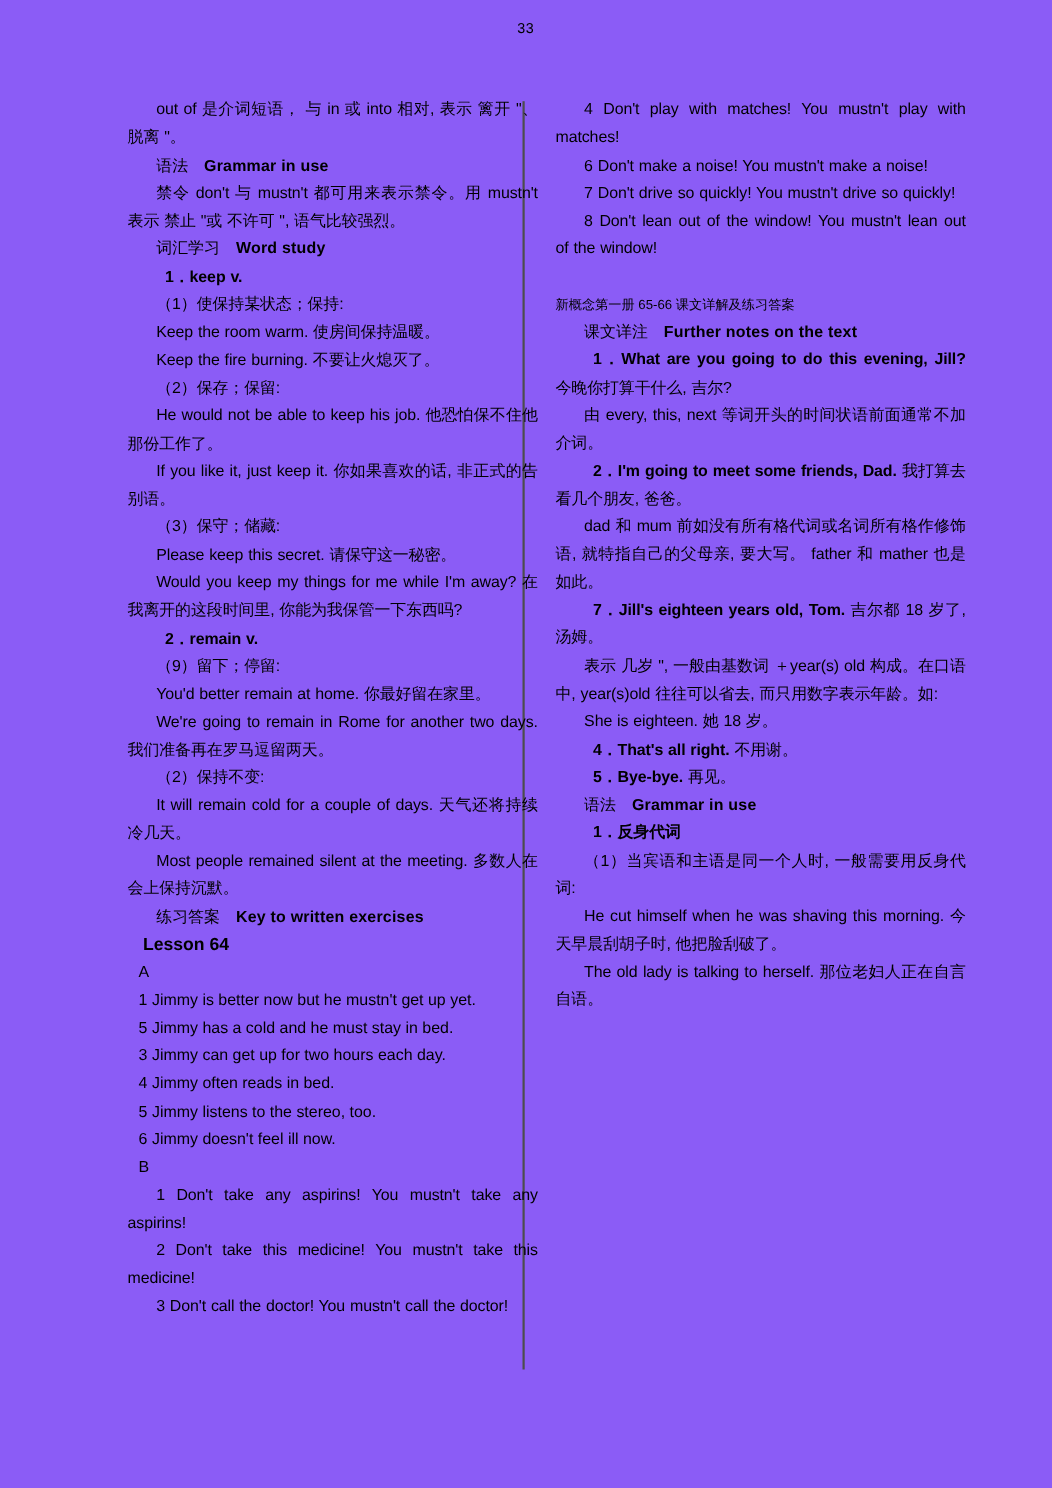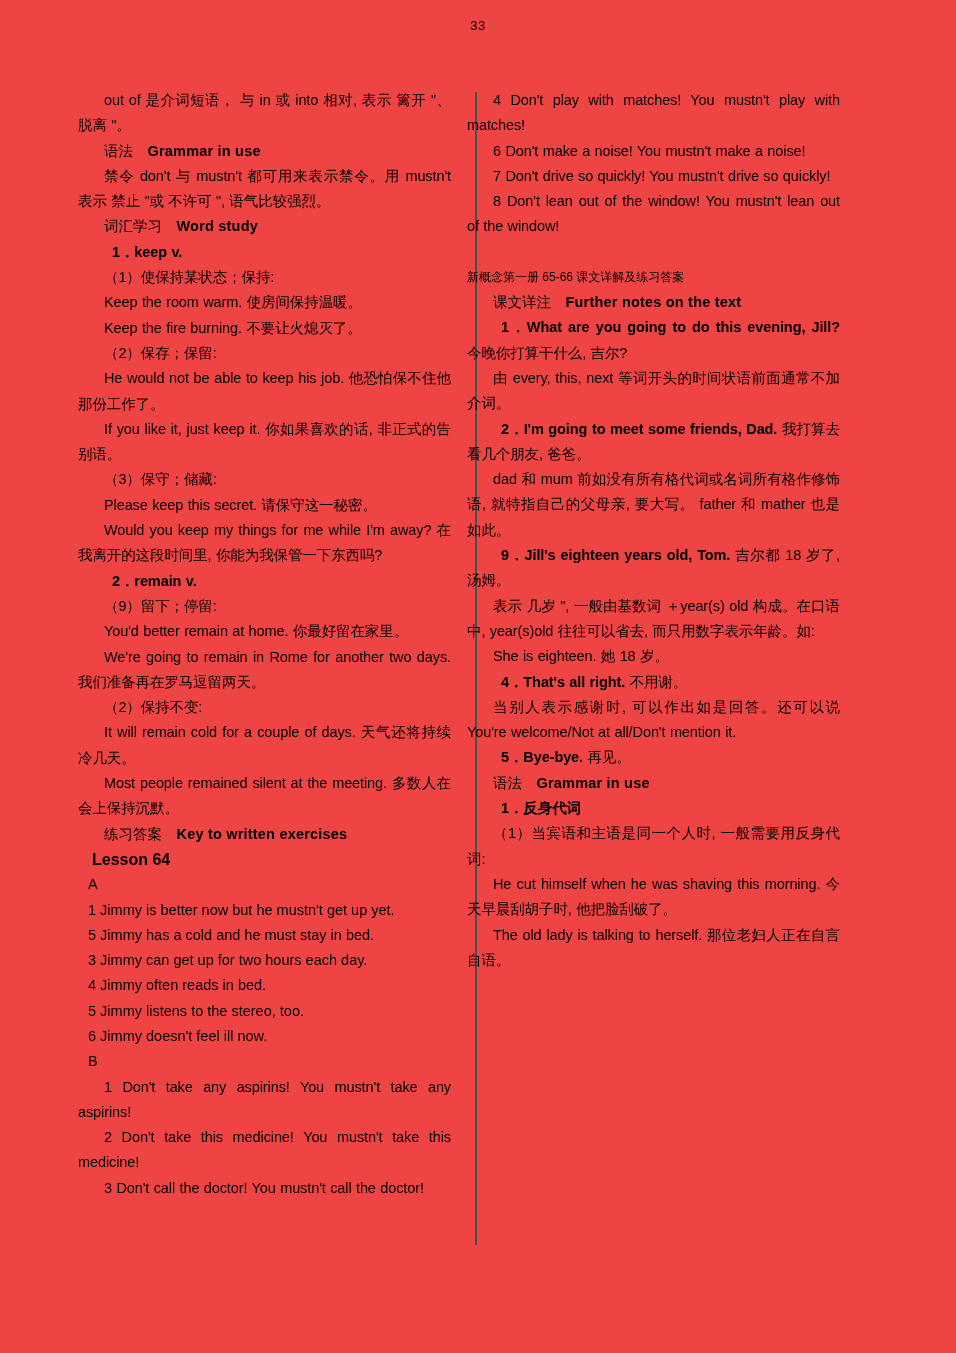--- a/index.html
+++ b/index.html
@@ -15,7 +15,7 @@
     position: relative;
     width: 956px;
     height: 1353px;
-    background: #ef4444;
+    background: #8b5cf6;
     overflow: hidden;
     box-sizing: border-box;
   }

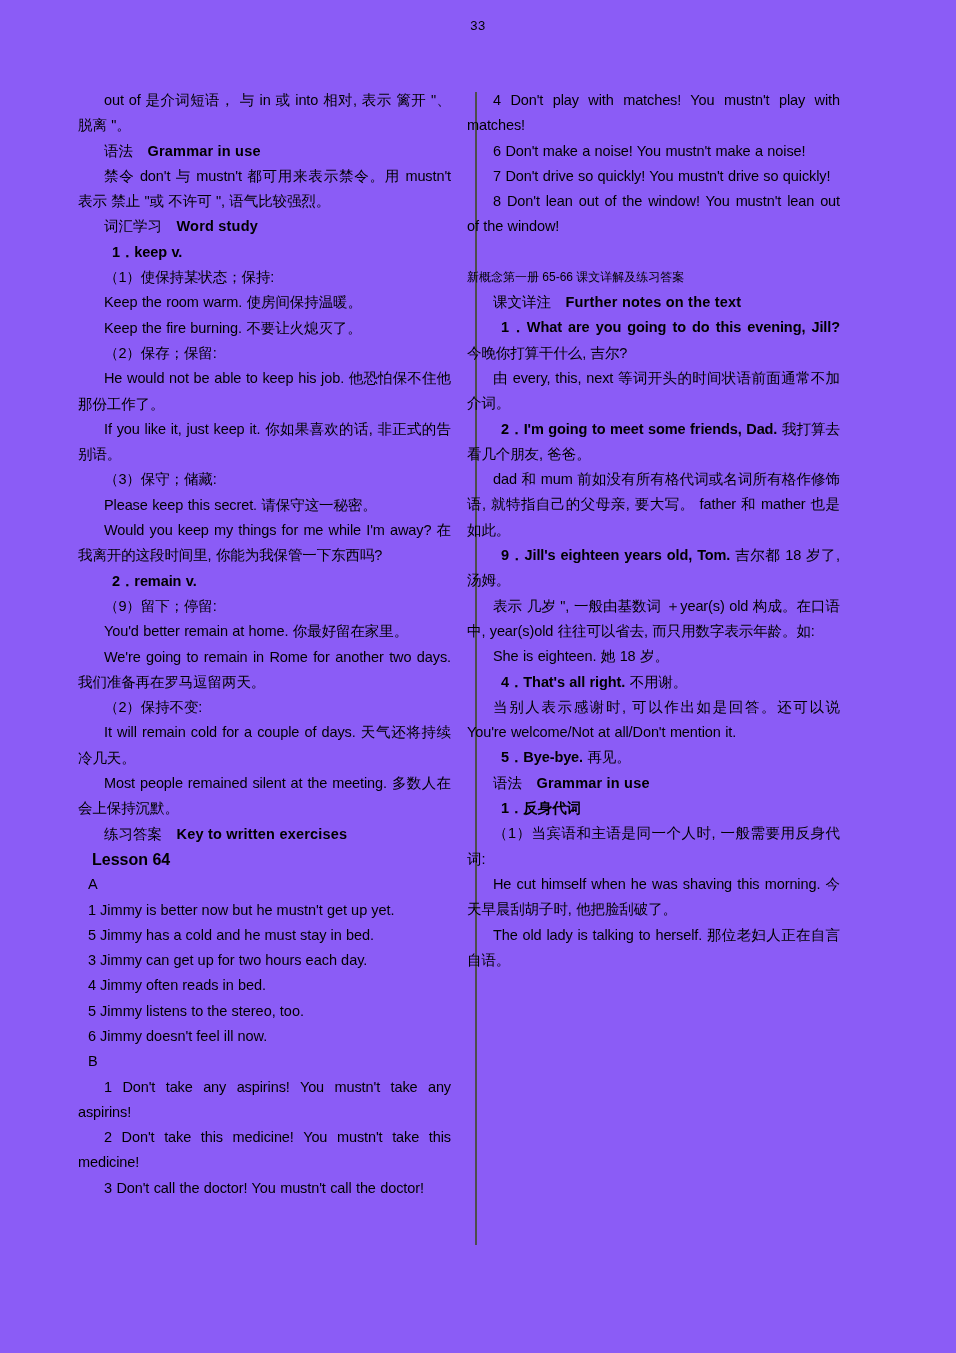--- a/index.html
+++ b/index.html
@@ -35,6 +35,7 @@
     width: 800px;
     display: flex;
     align-items: flex-start;
+    justify-content: flex-end;
   }
   .column {
     width: 381px;

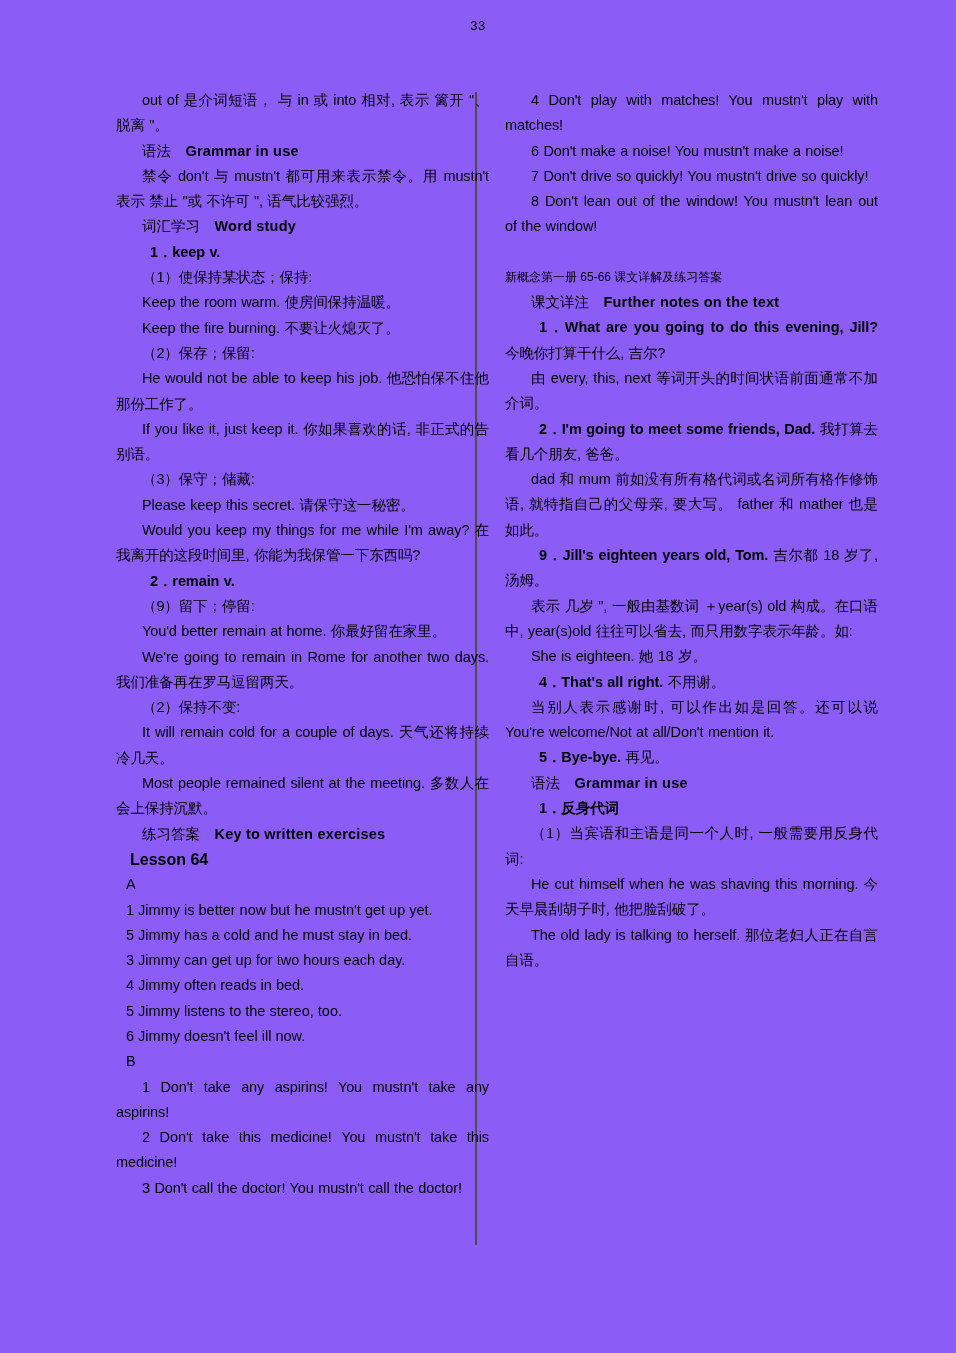--- a/index.html
+++ b/index.html
@@ -150,7 +150,7 @@
         <p class="para ind1">由 every, this, next 等词开头的时间状语前面通常不加介词。</p>
         <p class="para ind2"><span class="bold">2．I'm going to meet some friends, Dad.</span><span>   我打算去看几个朋友, 爸爸。</span></p>
         <p class="para ind1">dad 和 mum 前如没有所有格代词或名词所有格作修饰语, 就特指自己的父母亲, 要大写。    father 和 mather 也是如此。</p>
-        <p class="para ind2"><span class="bold">9．Jill's eighteen years old, Tom.</span><span>  吉尔都 18 岁了, 汤姆。</span></p>
+        <p class="para ind2"><span class="bold">7．Jill's eighteen years old, Tom.</span><span>  吉尔都 18 岁了, 汤姆。</span></p>
         <p class="para ind1">表示 几岁 ", 一般由基数词 ＋year(s) old 构成。在口语中, year(s)old 往往可以省去, 而只用数字表示年龄。如:</p>
         <p class="para ind1">She is eighteen. 她 18 岁。</p>
         <p class="para ind2"><span class="bold">4．That's all right.</span><span>  不用谢。</span></p>

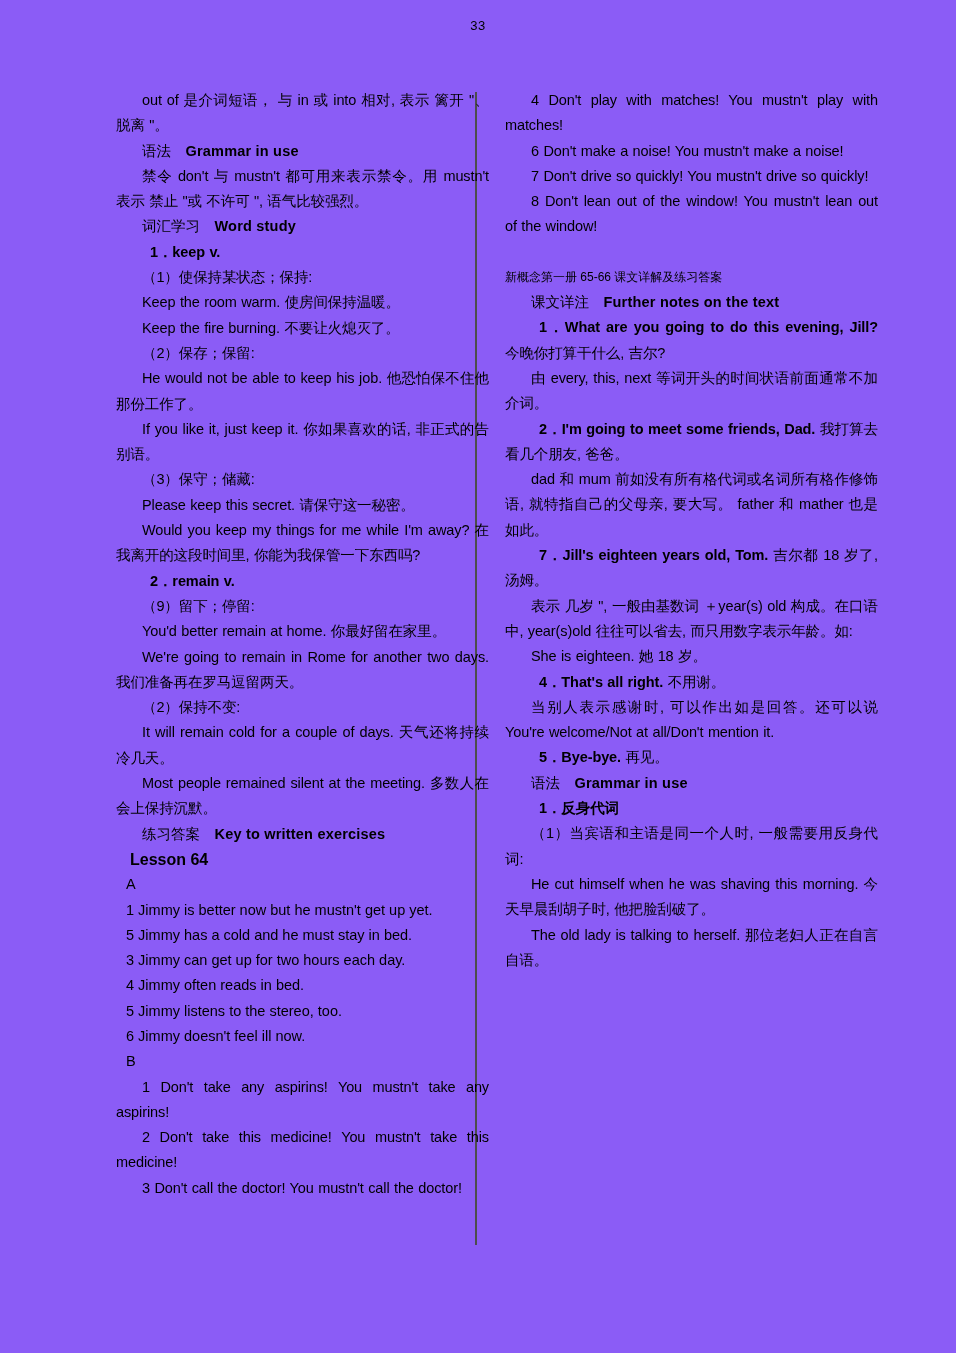--- a/index.html
+++ b/index.html
@@ -154,7 +154,6 @@
         <p class="para ind1">表示 几岁 ", 一般由基数词 ＋year(s) old 构成。在口语中, year(s)old 往往可以省去, 而只用数字表示年龄。如:</p>
         <p class="para ind1">She is eighteen. 她 18 岁。</p>
         <p class="para ind2"><span class="bold">4．That's all right.</span><span>  不用谢。</span></p>
-        <p class="para ind1">当别人表示感谢时, 可以作出如是回答。还可以说 You're welcome/Not at all/Don't mention it.</p>
         <p class="para ind2"><span class="bold">5．Bye-bye.</span><span>  再见。</span></p>
         <p class="head"><span class="hz">语法</span> <span class="en">Grammar in use</span></p>
         <p class="para ind2 bold">1．反身代词</p>

